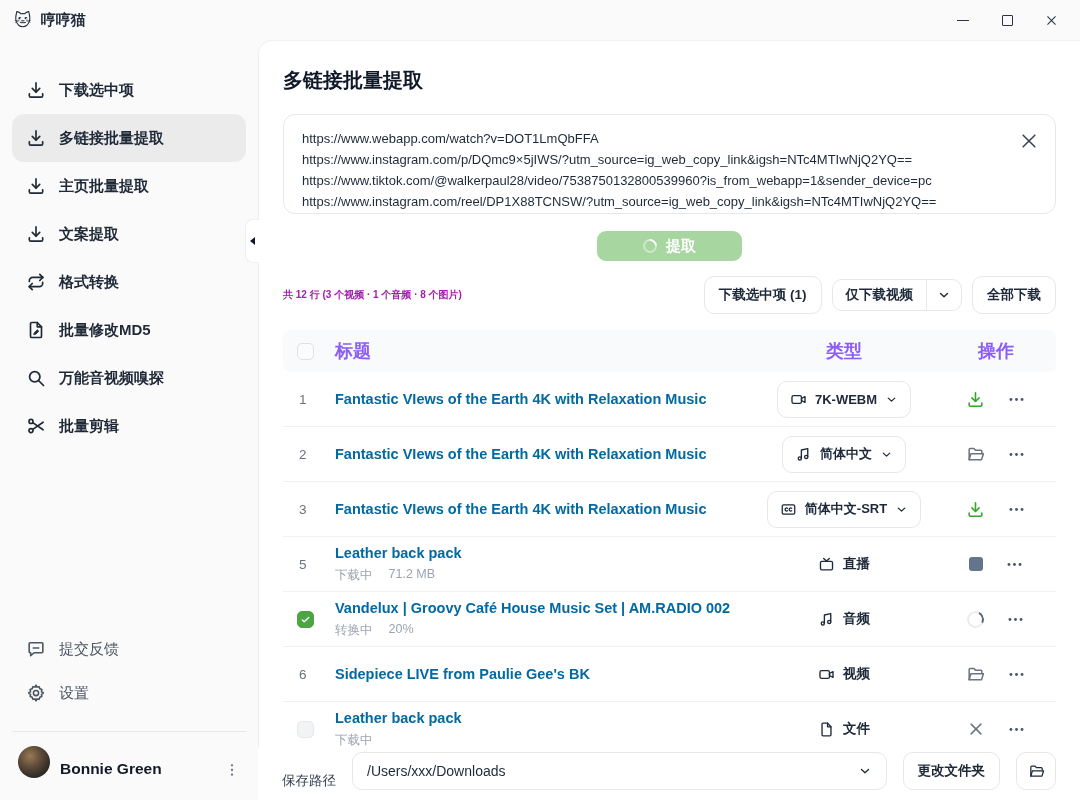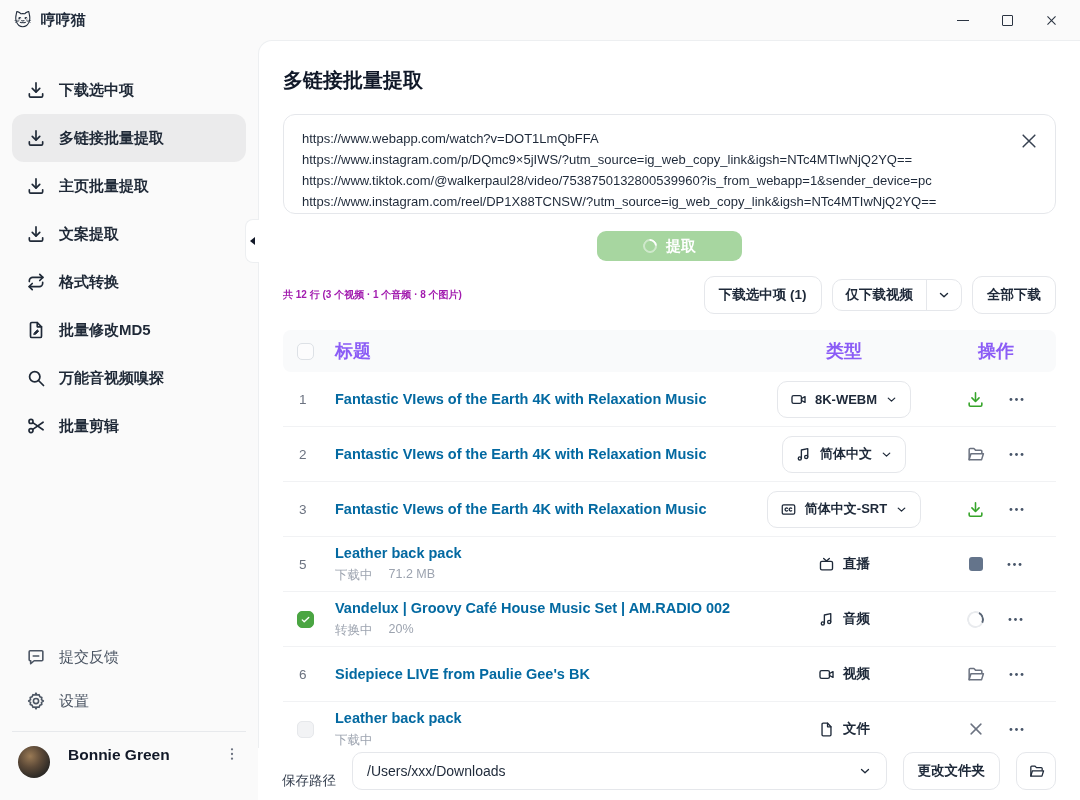--- a/index.html
+++ b/index.html
@@ -316,7 +316,7 @@
                 <path d="M16.2 10.6l5-2.7v8.2l-5-2.7z"></path>
               </svg>
             </span>
-            <span>8K-WEBM</span>
+            <span>7K-WEBM</span>
             <span class="icon" style="width: 13px; height: 13px;">
               <svg viewBox="0 0 24 24" fill="none" stroke="currentColor" stroke-linecap="round" stroke-linejoin="round" stroke-width="2.3">
                 <path d="M6 9.5l6 5.5 6-5.5"></path>

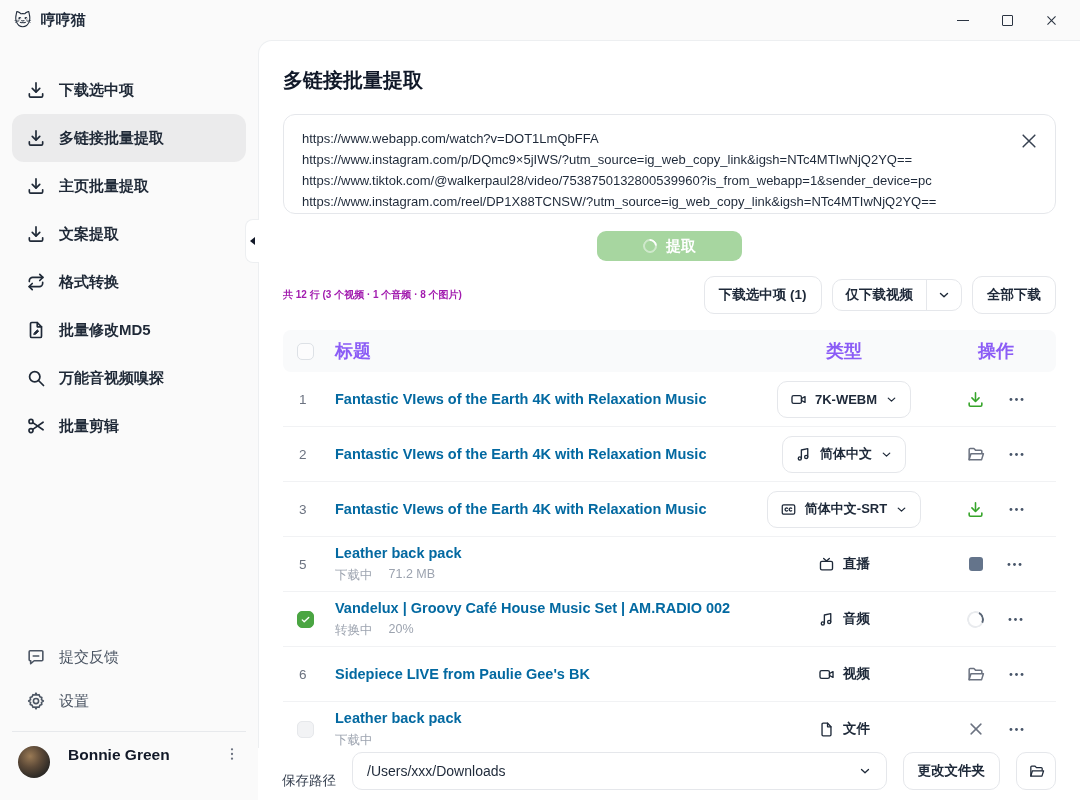--- a/index.html
+++ b/index.html
@@ -29,7 +29,7 @@
   .side-spacer { flex:1; }
   .side-item.muted { color:#4b5563; font-weight:400; padding:12px 14px; }
   .side-item.muted .icon { color:#4b5563; }
-  .user-row { border-top:1px solid #e7e9ec; margin-top:8px; padding:14px 6px 6px 6px; display:flex; align-items:flex-start; gap:18px; }
+  .user-row { border-top:1px solid #e7e9ec; margin-top:16px; padding:14px 6px 6px 6px; display:flex; align-items:flex-end; gap:10px; }
   .avatar { width:32px; height:32px; border-radius:50%;
     background: radial-gradient(circle at 38% 32%, #9a7a55 0%, #5d4a38 38%, #2e2a26 72%, #1d1b19 100%); }
   .user-name { font-size:15.5px; font-weight:700; color:#111827; }

